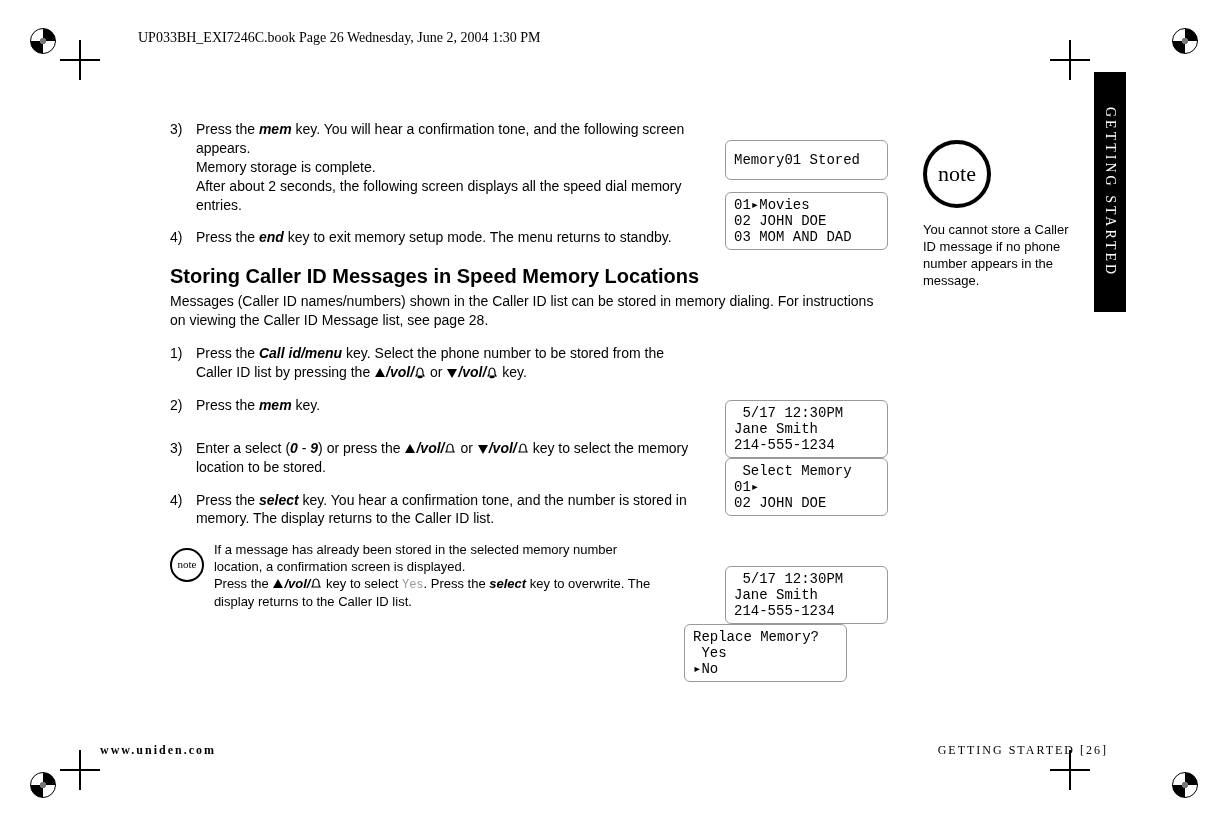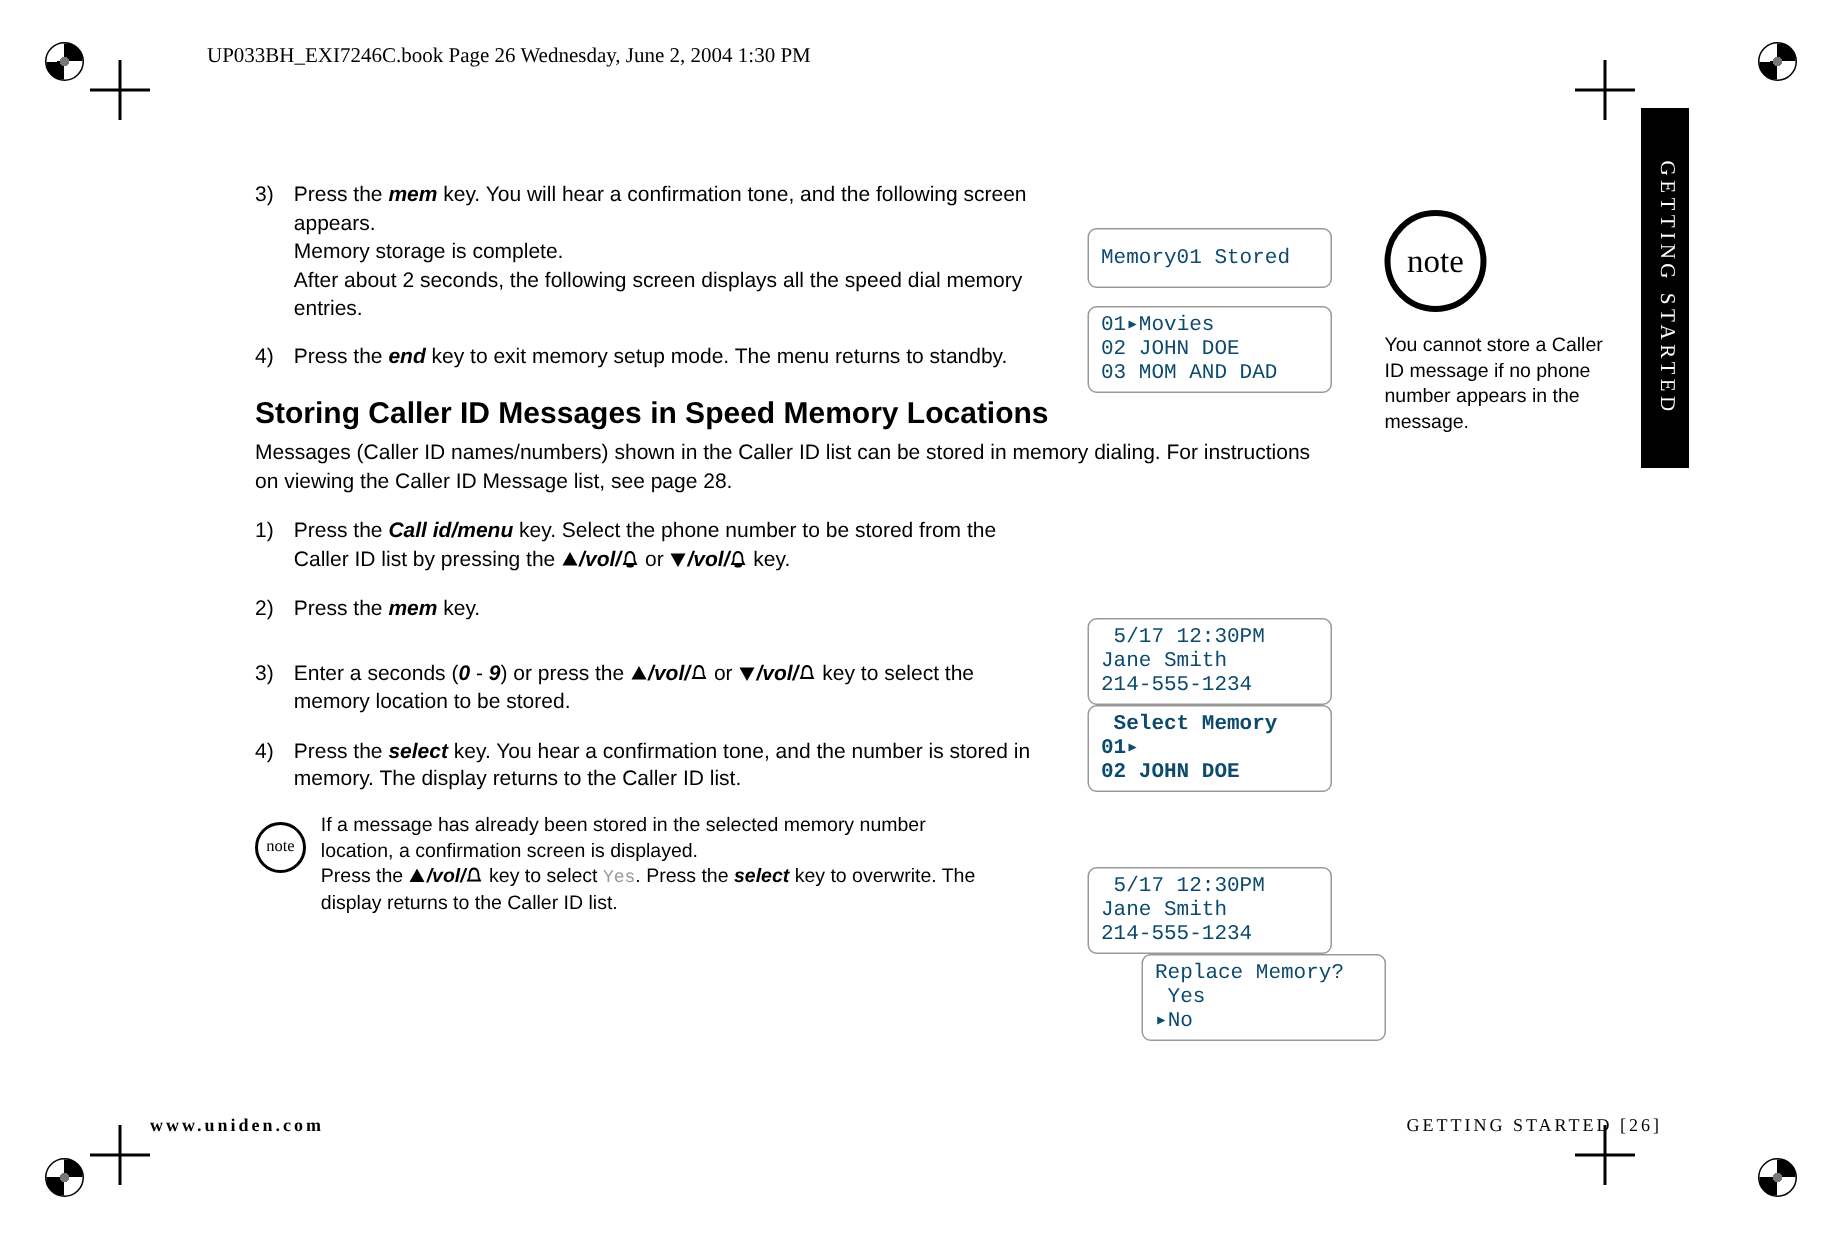--- a/index.html
+++ b/index.html
@@ -119,9 +119,8 @@
     font-size: 14px;
     line-height: 1.15;
     white-space: pre;
-    color: #0c4a6e;
+    color: #000000;
     background: #fff;
-    margin-top: 12px;
   }
 
   .note-column {

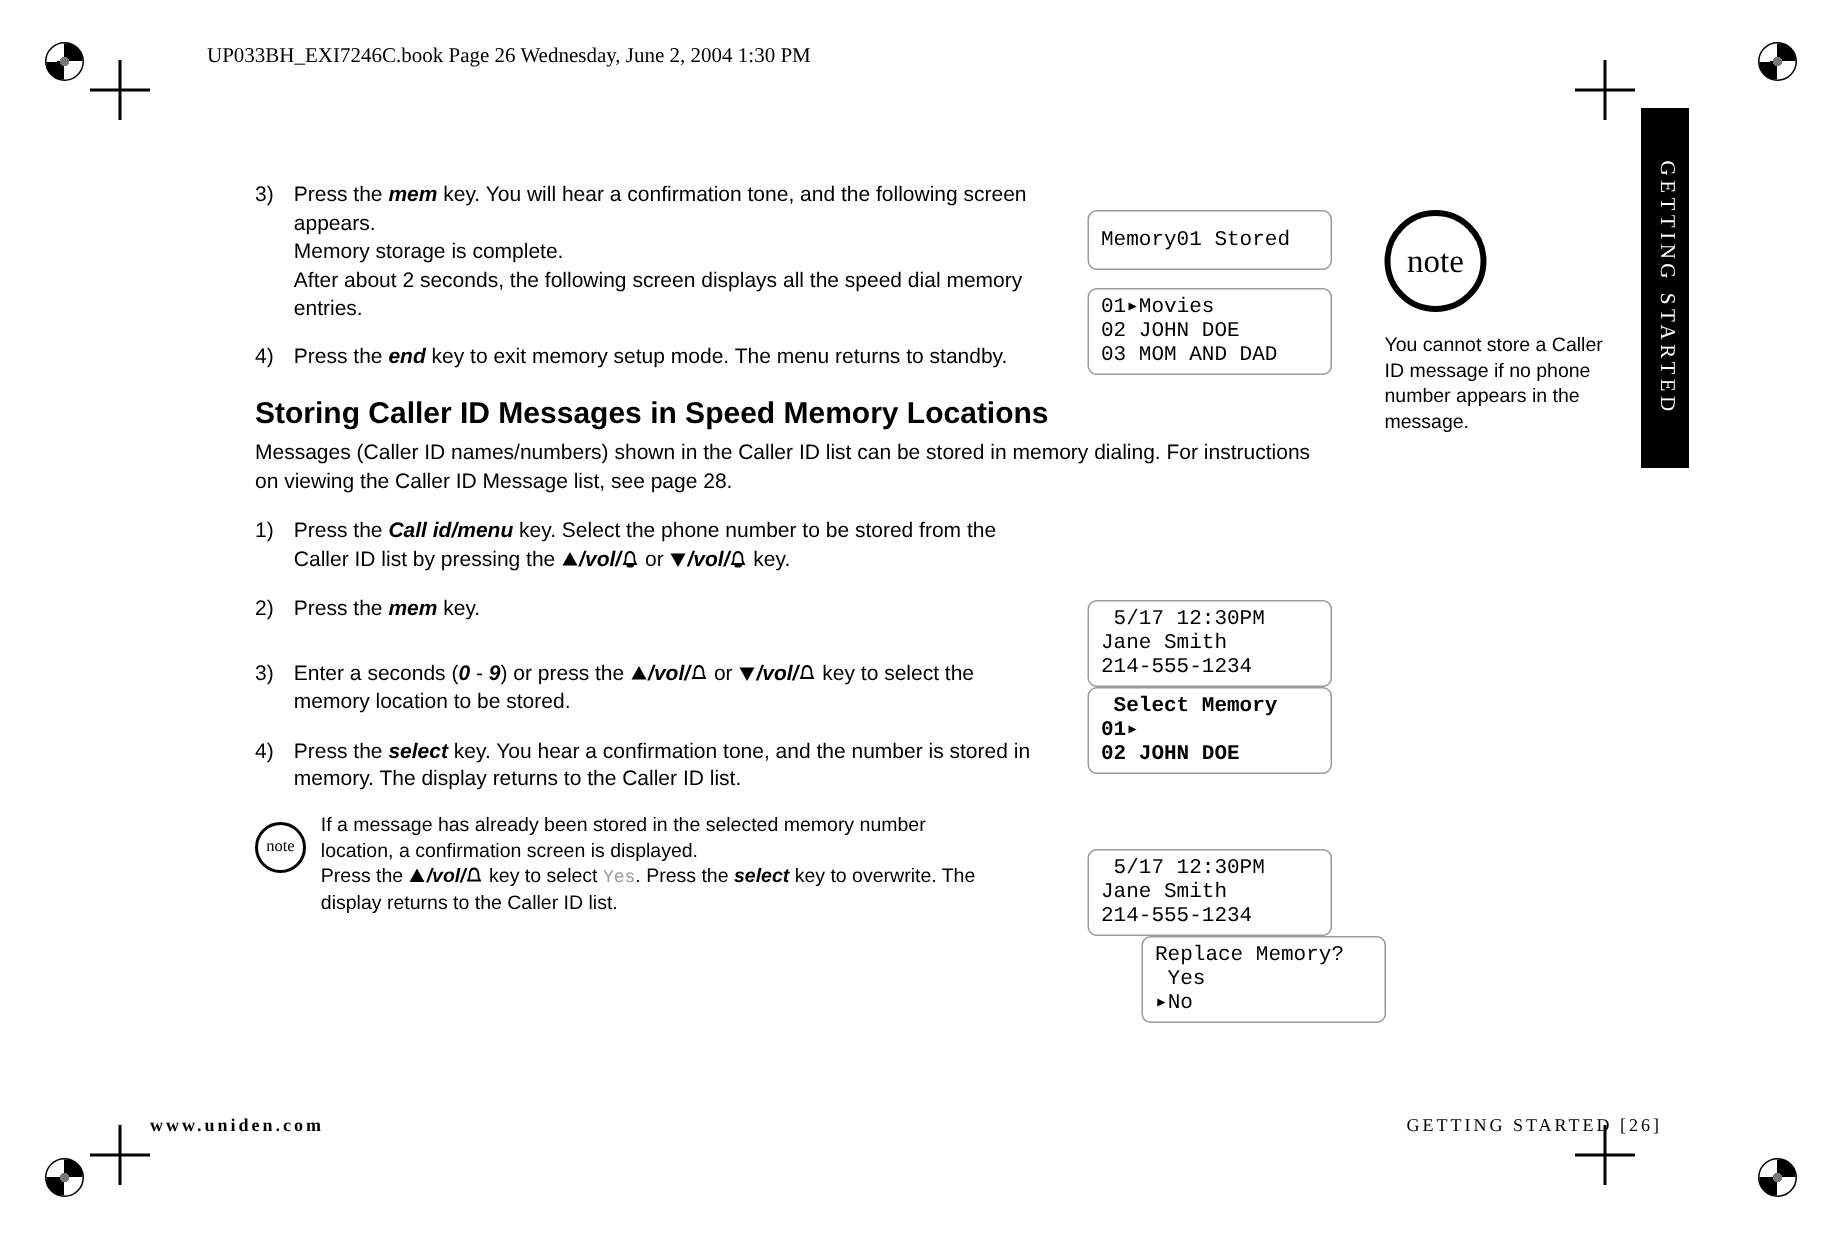--- a/index.html
+++ b/index.html
@@ -258,7 +258,7 @@
   <div class="step">
     <span class="step-num">3)</span>
     <span class="step-body">
-      <span>Enter a seconds (</span><span class="bold">0</span><span> - </span><span class="bold">9</span><span>) or press the </span>
+      <span>Enter a select (</span><span class="bold">0</span><span> - </span><span class="bold">9</span><span>) or press the </span>
       <svg class="key-icon" width="12" height="12">
           <polygon points="6,1 11,10 1,10" fill="#000"></polygon>
         </svg><span class="bold">/vol/</span><svg class="key-icon" width="12" height="12">

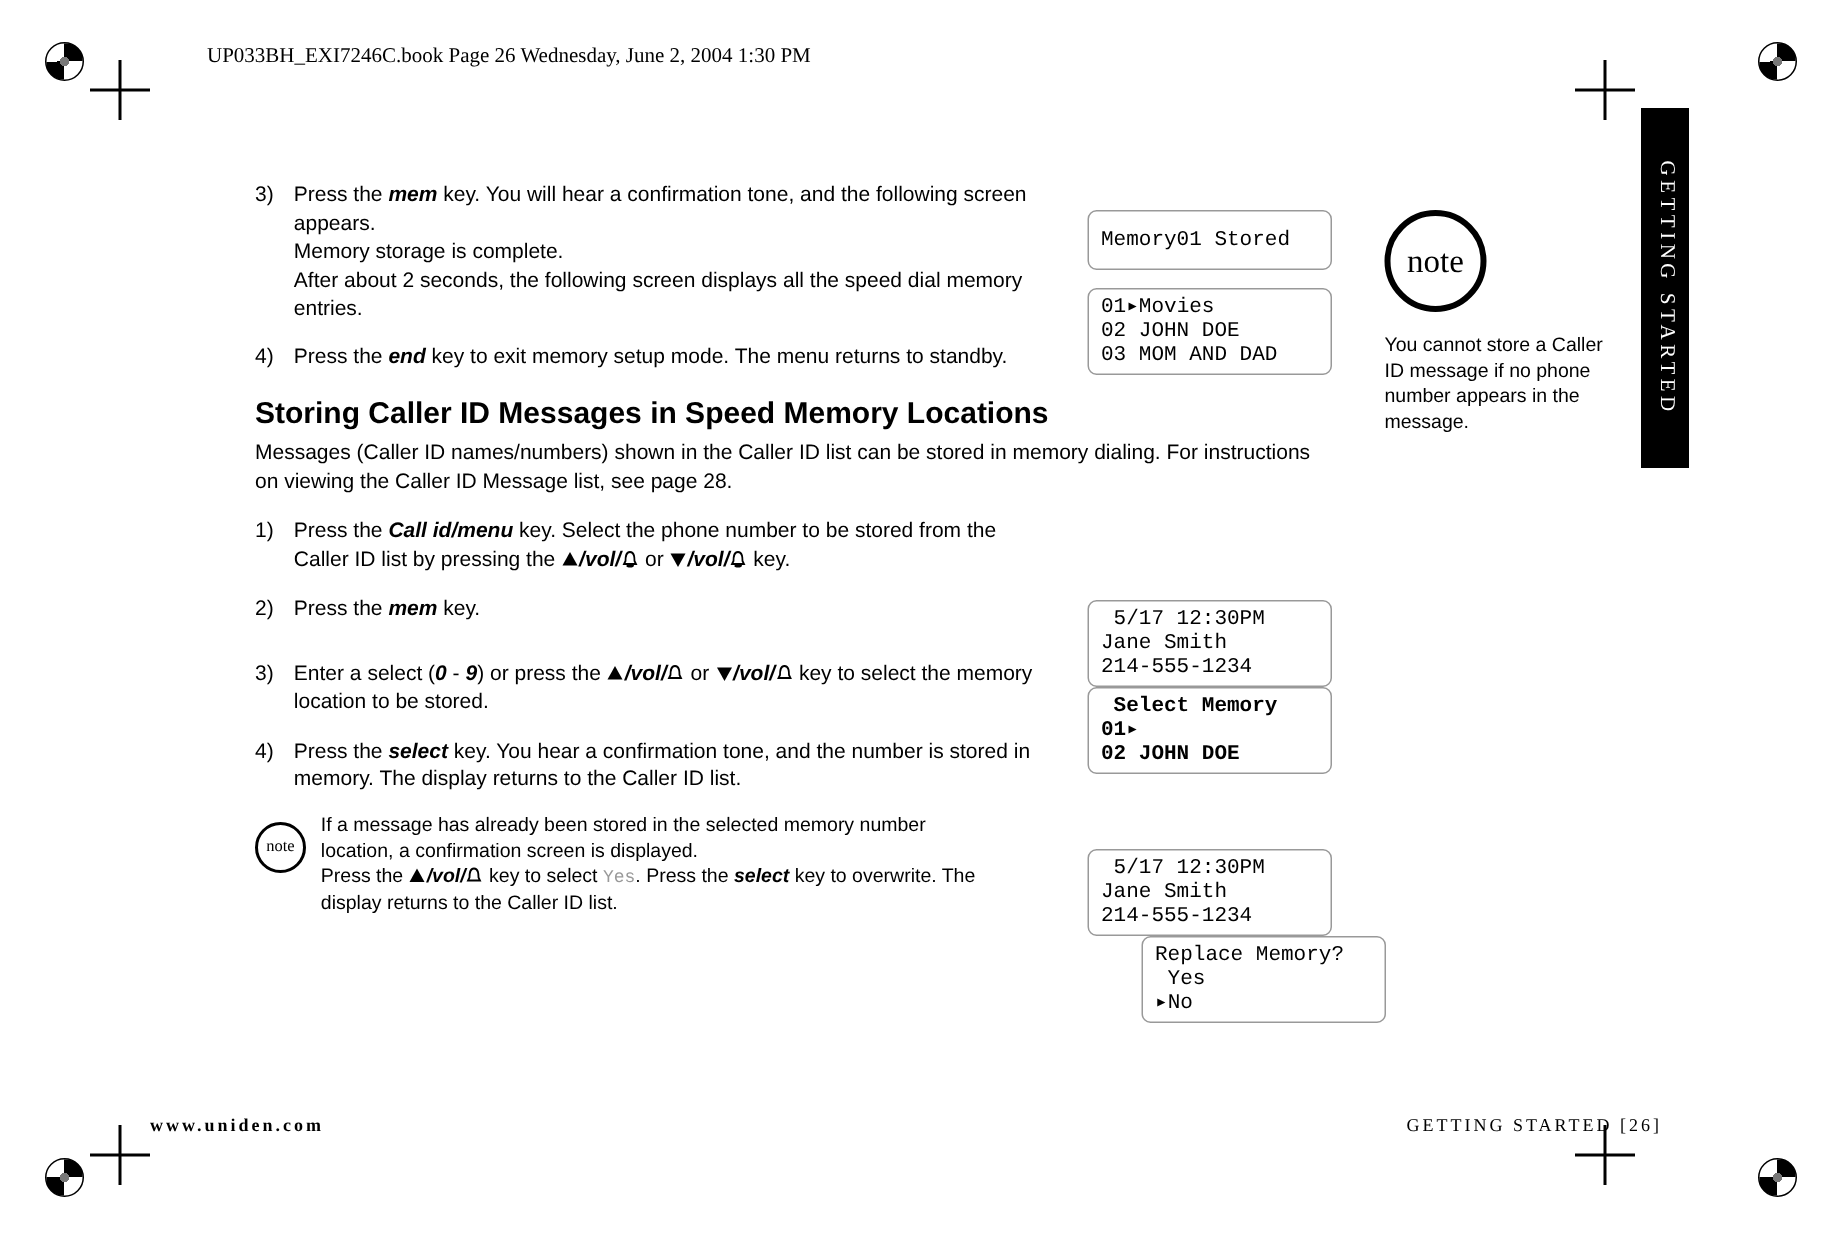--- a/index.html
+++ b/index.html
@@ -304,7 +304,7 @@
 <div class="lcd" style="top:400px; left:725px; width:145px;"> 5/17 12:30PM
 Jane Smith
 214-555-1234</div>
-<div class="lcd" style="top:458px; left:725px; width:145px;font-weight:bold;"> Select Memory
+<div class="lcd" style="top:458px; left:725px; width:145px;"> Select Memory
 01▸
 02 JOHN DOE</div>
 <div class="lcd" style="top:566px; left:725px; width:145px;"> 5/17 12:30PM

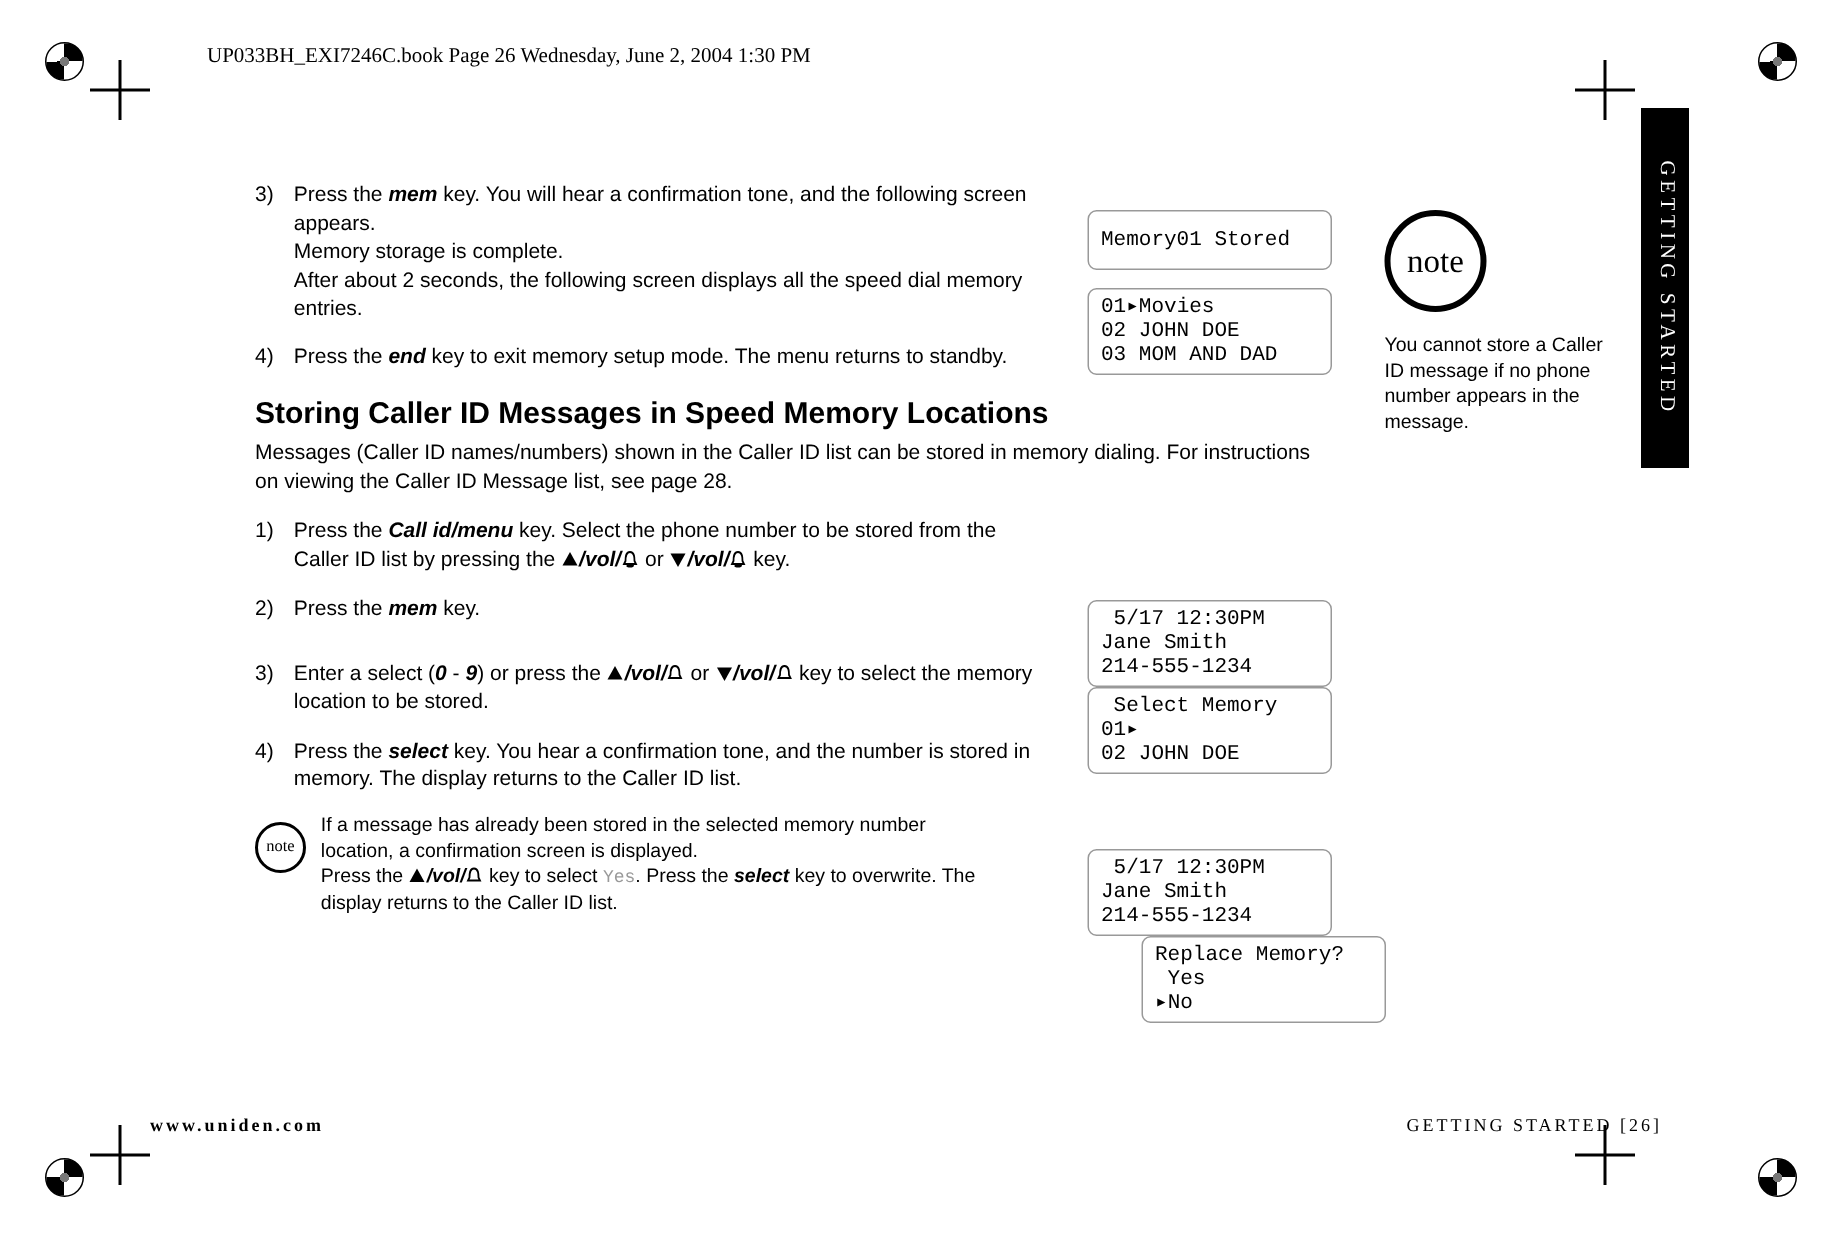--- a/index.html
+++ b/index.html
@@ -310,7 +310,7 @@
 <div class="lcd" style="top:566px; left:725px; width:145px;"> 5/17 12:30PM
 Jane Smith
 214-555-1234</div>
-<div class="lcd" style="top:624px; left:761px; width:145px;">Replace Memory?
+<div class="lcd" style="top:624px; left:684px; width:145px;">Replace Memory?
  Yes
 ▸No</div>
 

